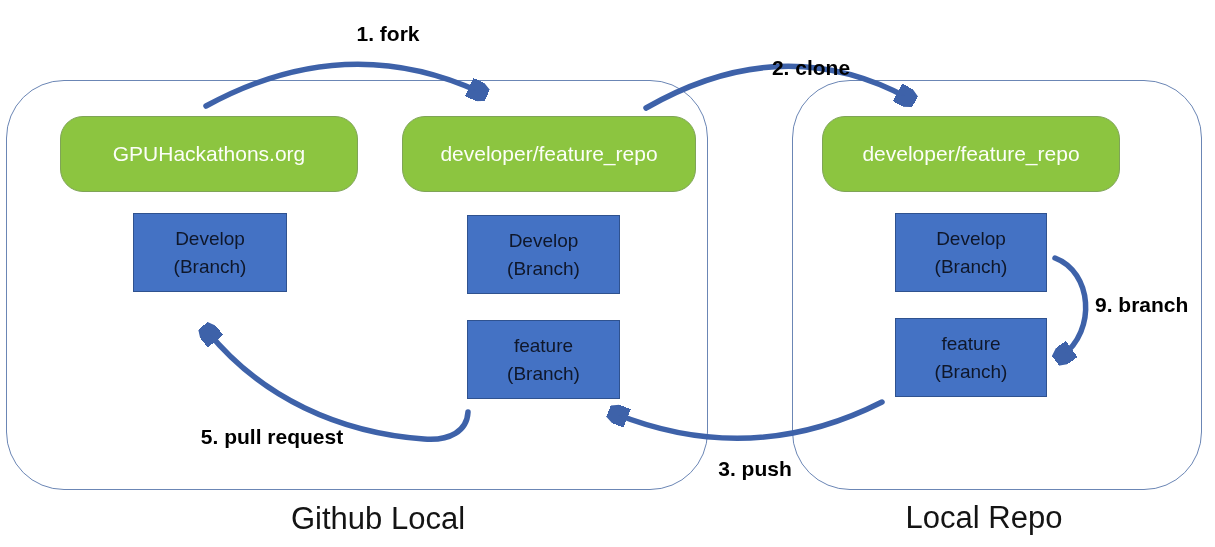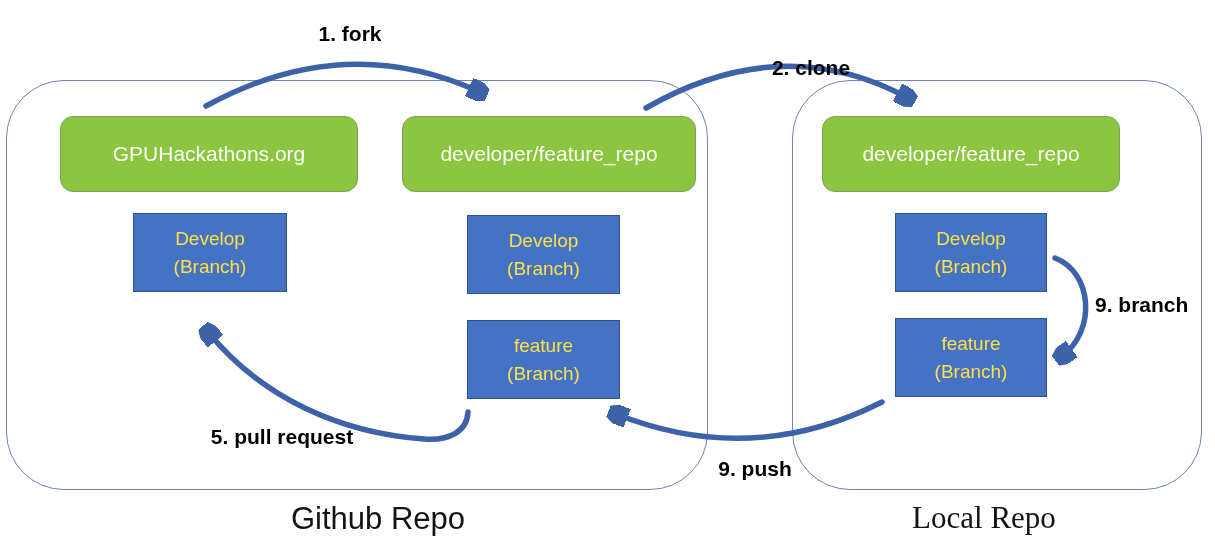--- a/index.html
+++ b/index.html
@@ -44,7 +44,7 @@
     position:absolute; color:#000000; font-weight:bold; font-size:21px;
     white-space:nowrap;
   }
-  #label-fork         { left:350px; top:22px;  transform:translateX(-50%); }
+  #label-fork         { left:388px; top:22px;  transform:translateX(-50%); }
   #label-clone        { left:811px; top:56px;  transform:translateX(-50%); }
   #label-branch       { left:1095px;top:293px; }
   #label-push         { left:755px; top:457px; transform:translateX(-50%); }

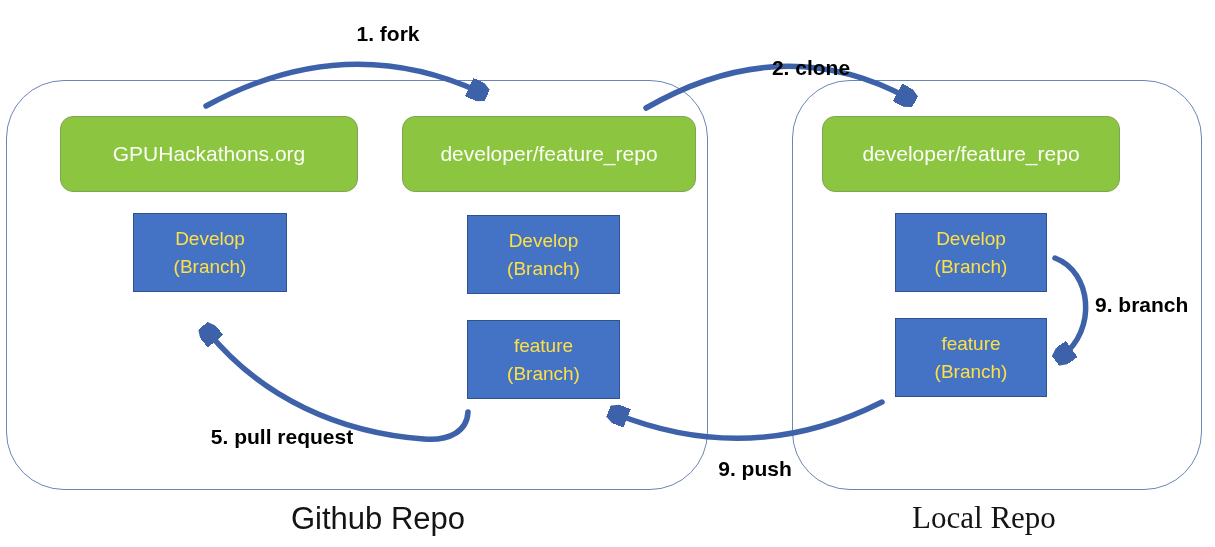--- a/index.html
+++ b/index.html
@@ -16,7 +16,7 @@
 
   .repo-box {
     position:absolute; height:74px; background:#8cc540; border:1px solid #7fa457;
-    border-radius:13px; color:#fcfef8; font-size:21px;
+    border-radius:23px; color:#fcfef8; font-size:21px;
     display:flex; align-items:center; justify-content:center; text-align:center;
   }
   #repo-upstream    { left:60px;  top:116px; width:296px; }

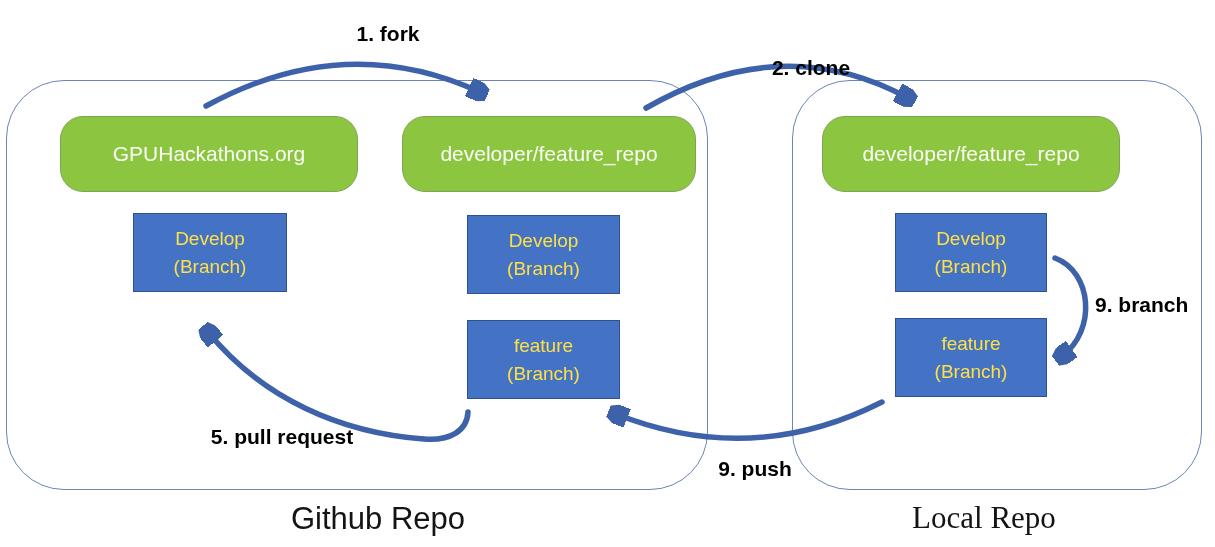--- a/index.html
+++ b/index.html
@@ -25,7 +25,7 @@
 
   .branch-box {
     position:absolute; background:#4472c4; border:1.5px solid #2f528f;
-    color:#fde047; font-size:19px; line-height:28px;
+    color:#0f172a; font-size:19px; line-height:28px;
     display:flex; flex-direction:column; align-items:center; justify-content:center;
     text-align:center;
   }

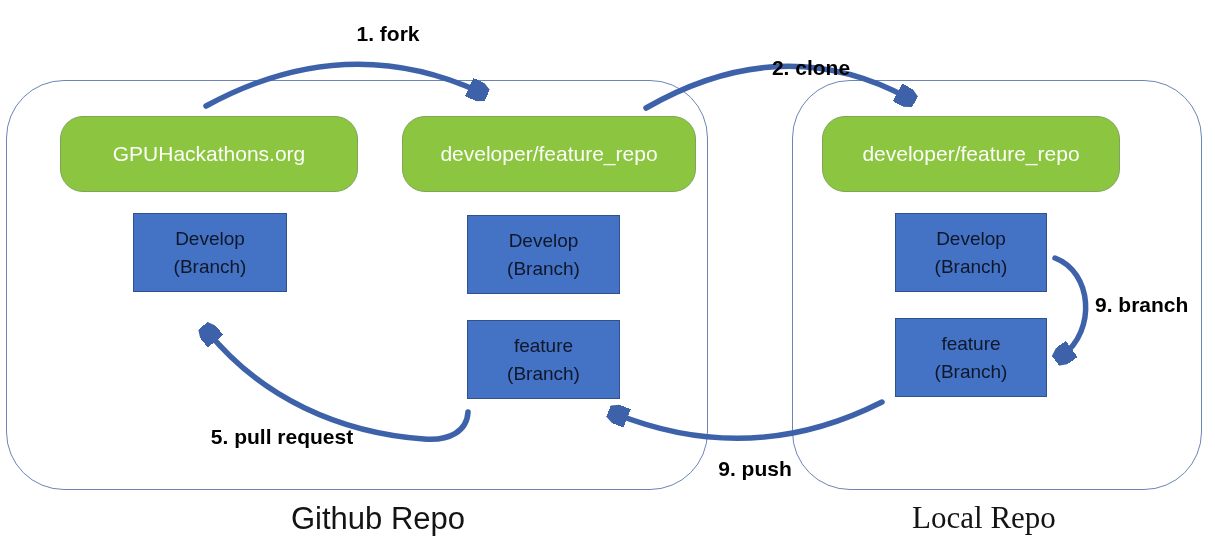--- a/index.html
+++ b/index.html
@@ -48,7 +48,7 @@
   #label-clone        { left:811px; top:56px;  transform:translateX(-50%); }
   #label-branch       { left:1095px;top:293px; }
   #label-push         { left:755px; top:457px; transform:translateX(-50%); }
-  #label-pull-request { left:282px; top:425px; transform:translateX(-50%); }
+  #label-pull-request { left:272px; top:425px; transform:translateX(-50%); }
 
   .repo-title {
     position:absolute; color:#141414; font-size:31px; white-space:nowrap;

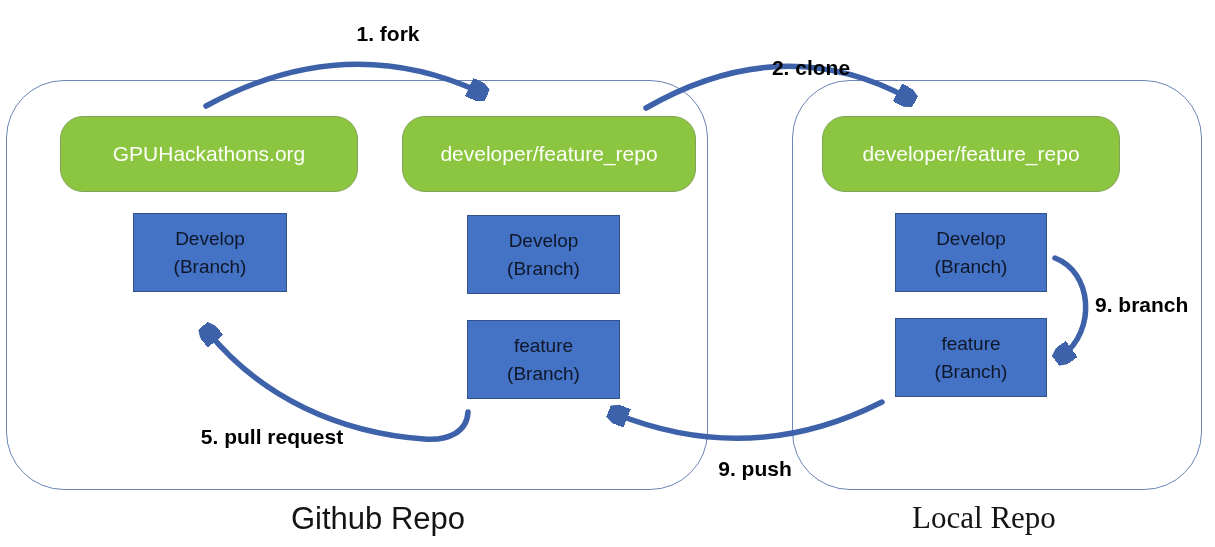--- a/index.html
+++ b/index.html
@@ -112,7 +112,7 @@
   <div class="arrow-label" id="label-fork">1. fork</div>
   <div class="arrow-label" id="label-clone">2. clone</div>
   <div class="arrow-label" id="label-branch">9. branch</div>
-  <div class="arrow-label" id="label-push">9. push</div>
+  <div class="arrow-label" id="label-push">3. push</div>
   <div class="arrow-label" id="label-pull-request">5. pull request</div>
 
   <div class="repo-title" id="title-github">Github Repo</div>

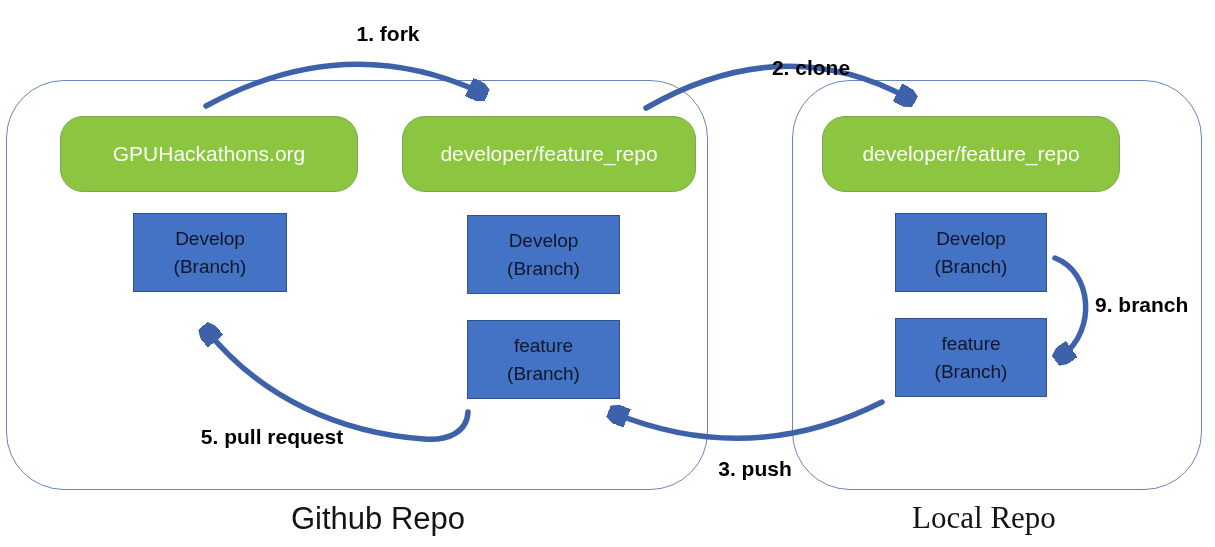--- a/index.html
+++ b/index.html
@@ -115,7 +115,7 @@
   <div class="arrow-label" id="label-push">3. push</div>
   <div class="arrow-label" id="label-pull-request">5. pull request</div>
 
-  <div class="repo-title" id="title-github">Github Repo</div>
+  <div class="repo-title" id="title-github">Github Local</div>
   <div class="repo-title" id="title-local">Local Repo</div>
 
 </div>

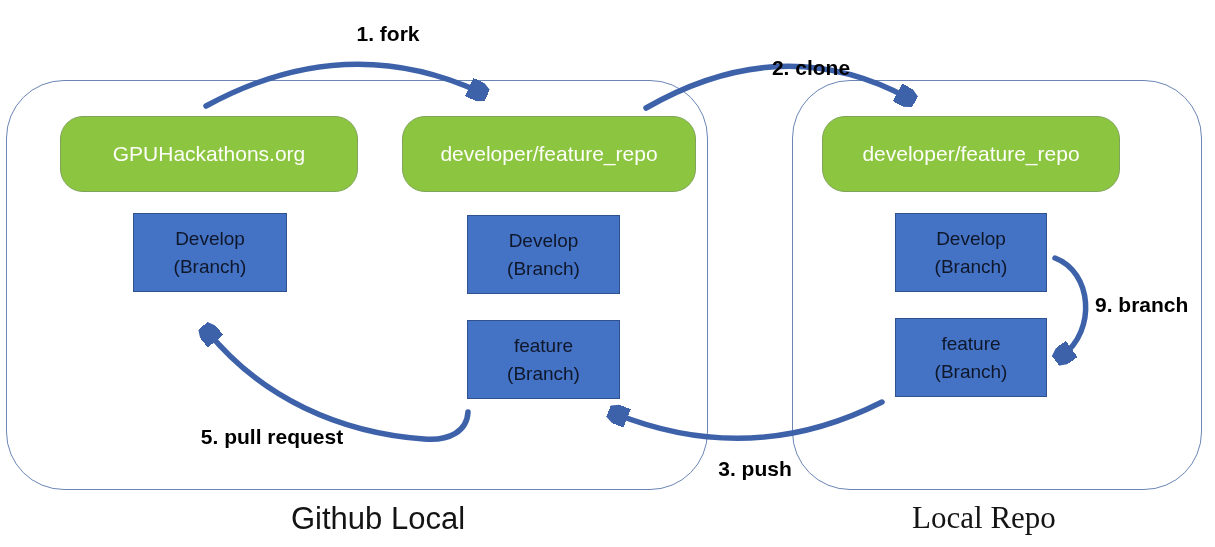--- a/index.html
+++ b/index.html
@@ -55,7 +55,7 @@
     transform:translateX(-50%);
   }
   #title-github { left:378px; top:501px; }
-  #title-local  { left:984px; top:500px;font-family:Liberation Serif, serif; }
+  #title-local  { left:984px; top:500px; }
 </style>
 </head>
 <body>

